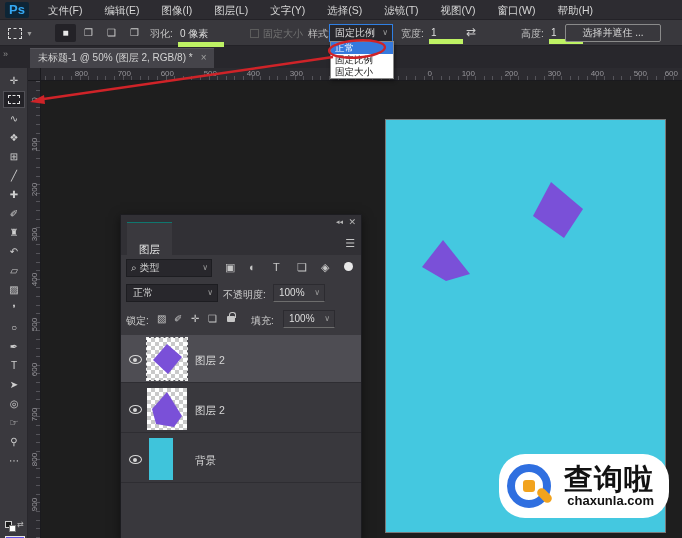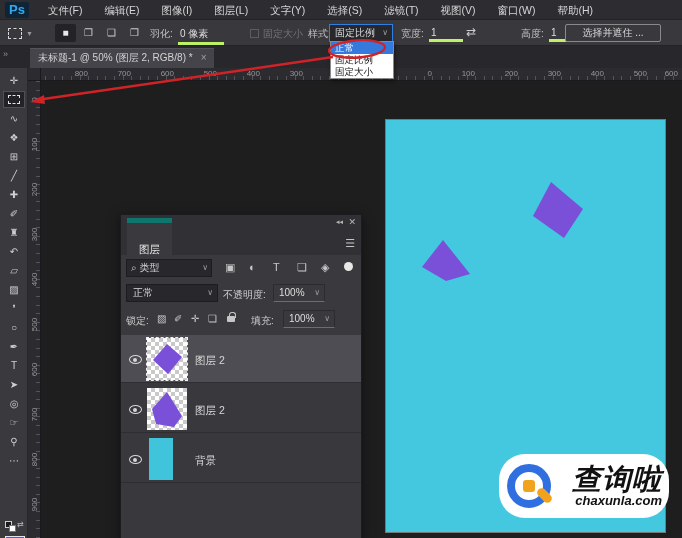--- a/index.html
+++ b/index.html
@@ -27,7 +27,7 @@
   .mode-btn.active { background:#232227; color:#e8e8e8; }
   .opt-label { position:absolute; top:7px; font-size:10px; color:#c2c2c2; white-space:nowrap; }
   .opt-value { position:absolute; top:7px; font-size:10px; color:#dedede; white-space:nowrap;
-               border-bottom:3px solid #bef264; padding:0 2px 1px 2px; min-width:34px; }
+               border-bottom:5px solid #bef264; padding:0 2px 1px 2px; min-width:34px; }
   .opt-dim   { color:#737373; }
   #antialias-box { position:absolute; left:250px; top:9px; width:9px; height:9px;
                    border:1px solid #5c5c5c; background:#39383d; }

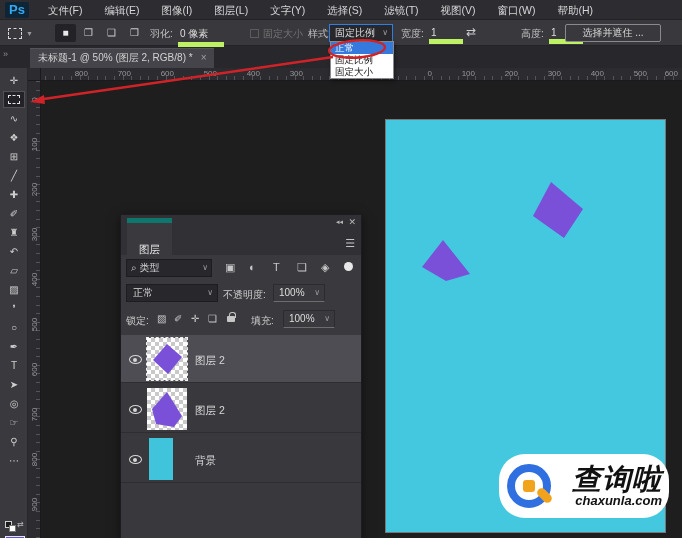--- a/index.html
+++ b/index.html
@@ -105,7 +105,7 @@
   #lp-close    { position:absolute; right:5px;  top:2px; font-size:9px; color:#b5b5b5; }
   #lp-tabrow { position:absolute; left:0; top:16px; width:100%; height:24px; background:#313035; }
   #lp-tab { position:absolute; left:6px; bottom:0; height:20px; background:#3a393e; color:#e2e2e2;
-            padding:16px 12px; line-height:20px; font-size:10.5px; border-top:5px solid #0f766e; }
+            padding:16px 12px; line-height:20px; font-size:10.5px; border-top:1px solid #0f766e; }
   #lp-menu-icon { position:absolute; right:6px; top:6px; color:#c5c5c5; font-size:11px; }
   #lp-filter-row { position:absolute; left:0; top:40px; width:100%; height:26px; }
   #lp-search { position:absolute; left:5px; top:4px; width:86px; height:18px; background:#28272c;

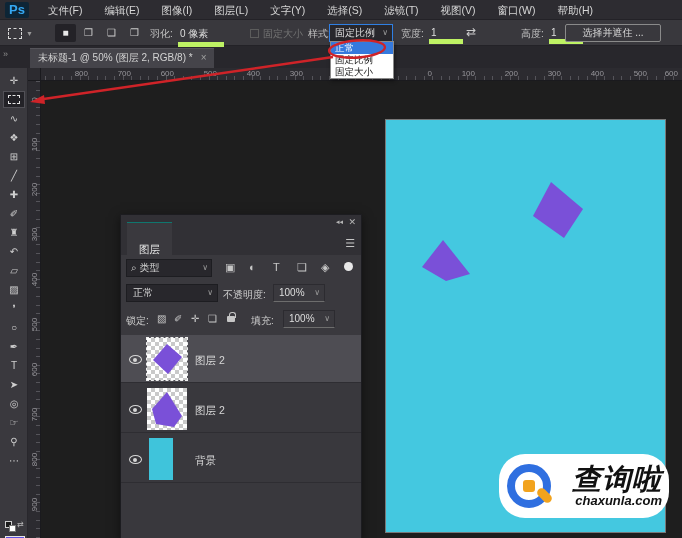--- a/index.html
+++ b/index.html
@@ -91,7 +91,7 @@
   #wm-dot  { position:absolute; left:16px; top:16px; width:12px; height:12px; border-radius:3px; background:#f2a31d; }
   #wm-handle { position:absolute; left:29px; top:27px; width:17px; height:9px; border-radius:5px;
                background:#f2a31d; transform:rotate(45deg); }
-  #wm-text { margin-left:21px;font-style:italic; }
+  #wm-text { margin-left:13px; }
   #wm-title { font-family:"Liberation Serif",serif; font-weight:bold; font-size:29px;
               color:#111; line-height:30px; letter-spacing:1px; }
   #wm-domain { font-size:13px; font-weight:bold; color:#111; text-align:right; line-height:14px; }

